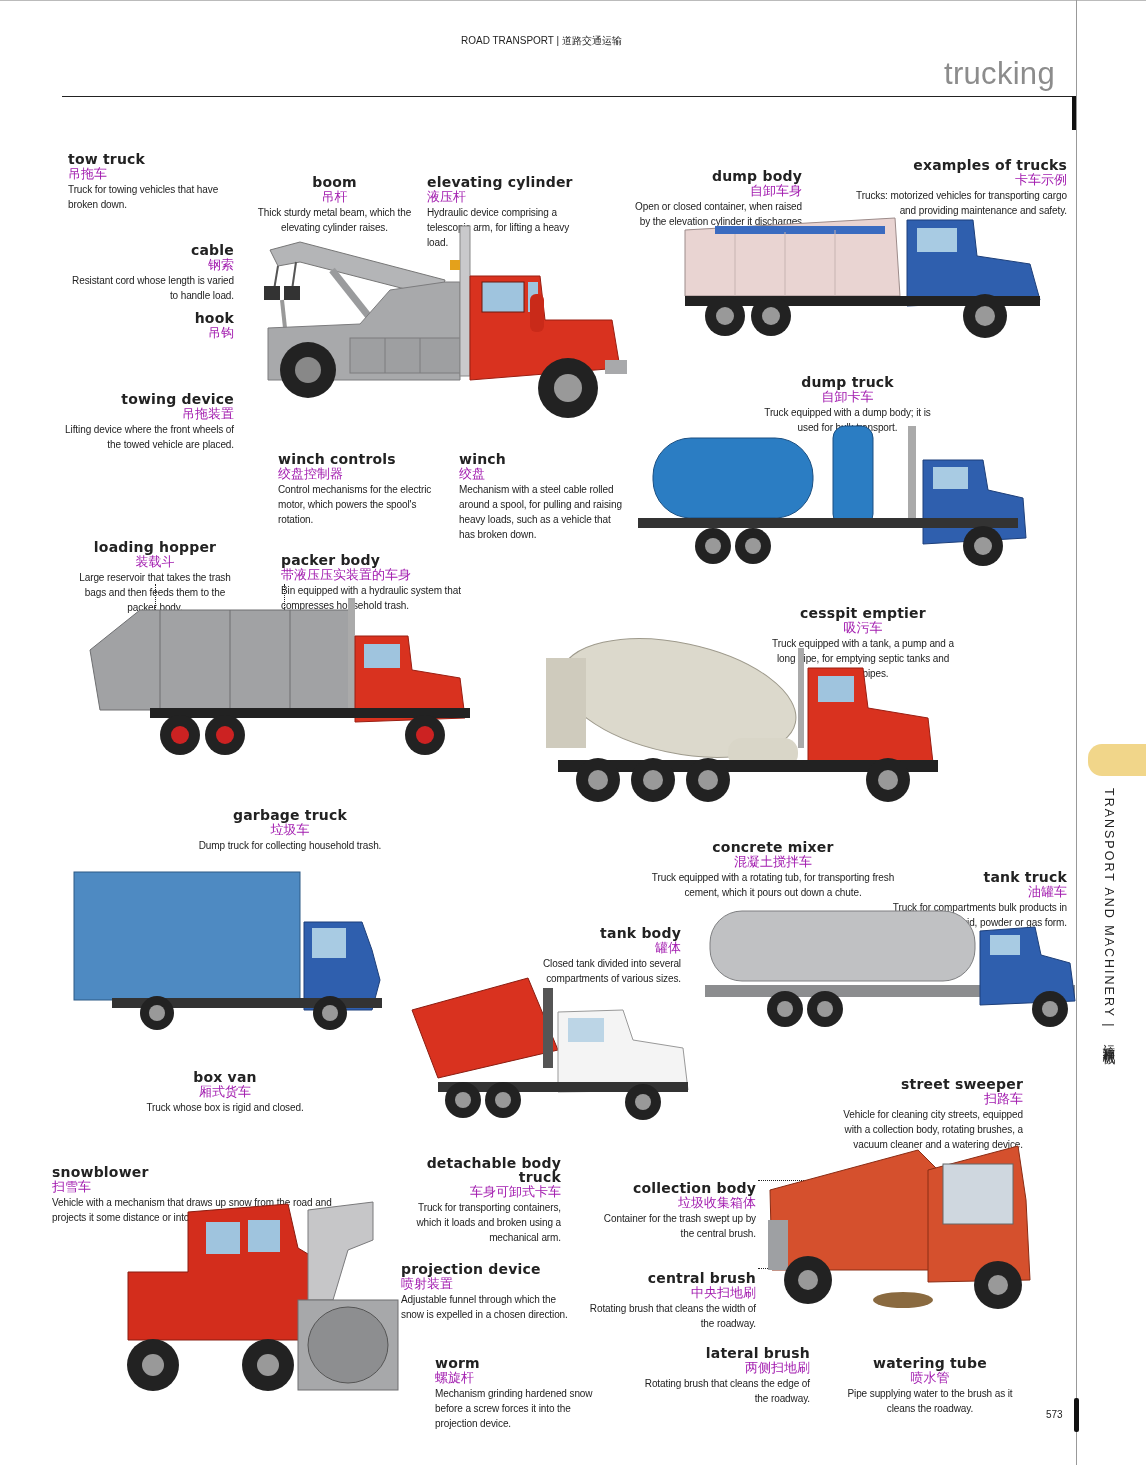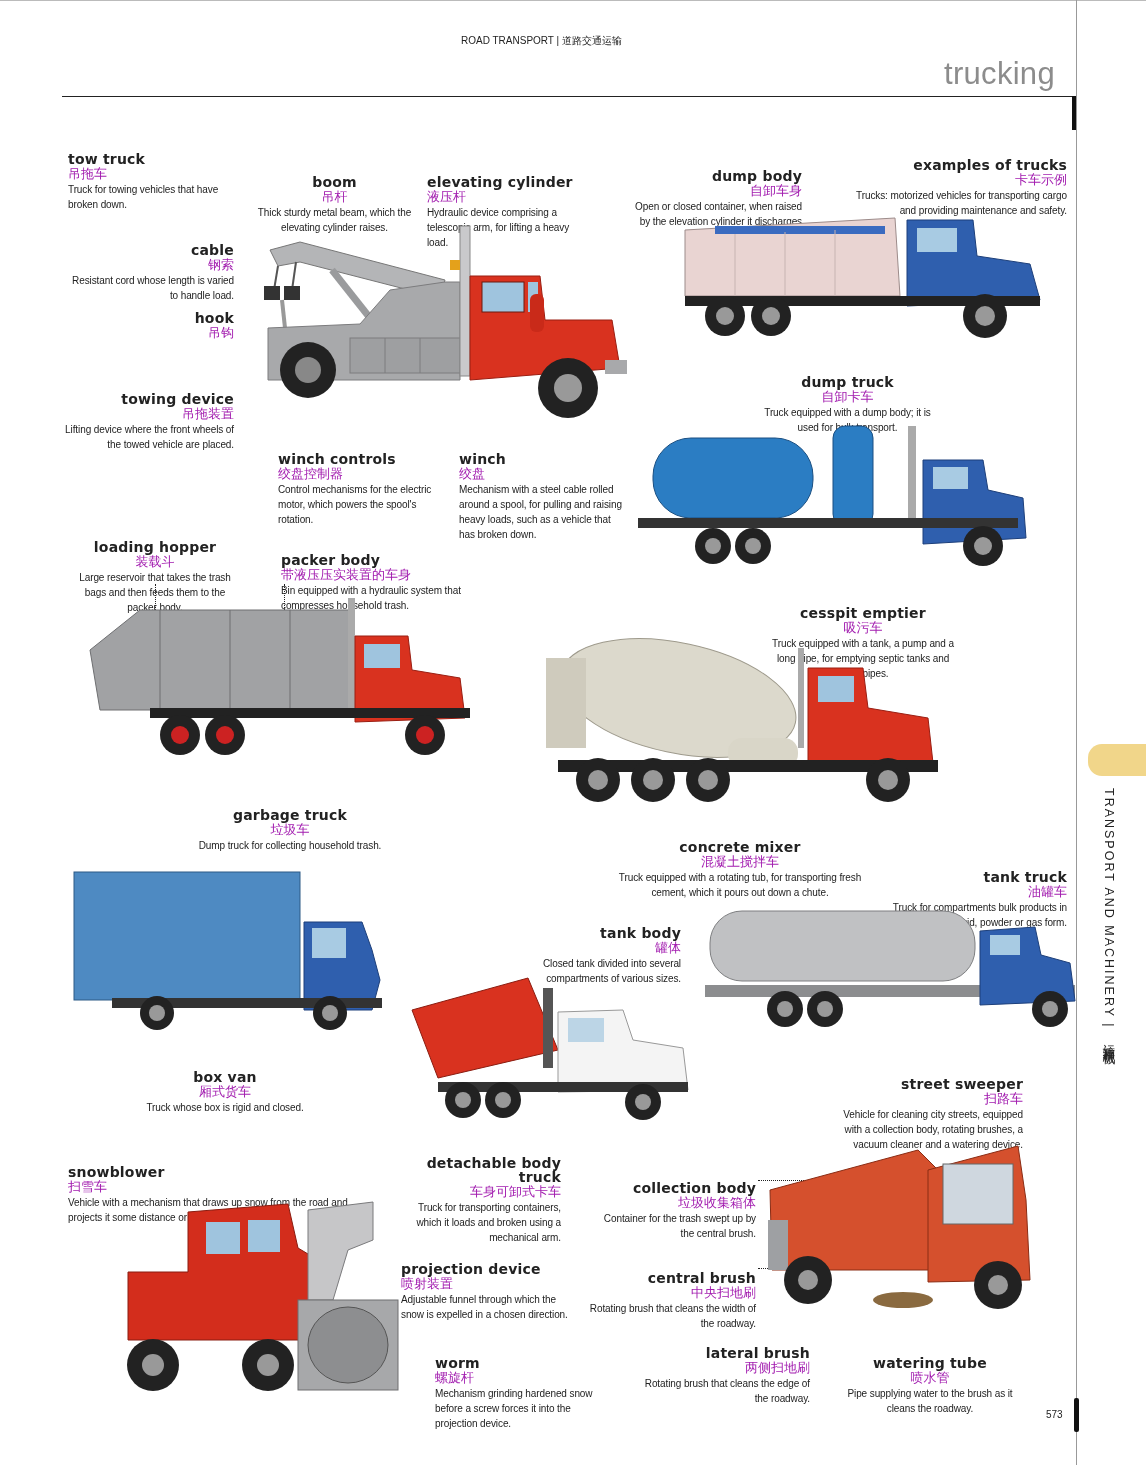--- a/index.html
+++ b/index.html
@@ -206,7 +206,7 @@
   <circle cx="360" cy="152" r="22" fill="#222"></circle>
     <circle cx="360" cy="152" r="10" fill="#999"></circle>
 </svg>
-<div class="lbl c" style="left:610px;top:808px;width:260px;">
+<div class="lbl c" style="left:643px;top:808px;width:260px;">
   <span class="en">concrete mixer</span>
   <span class="zh">混凝土搅拌车</span>
   <span class="desc">Truck equipped with a rotating tub, for transporting fresh cement, which it pours out down a chute.</span>

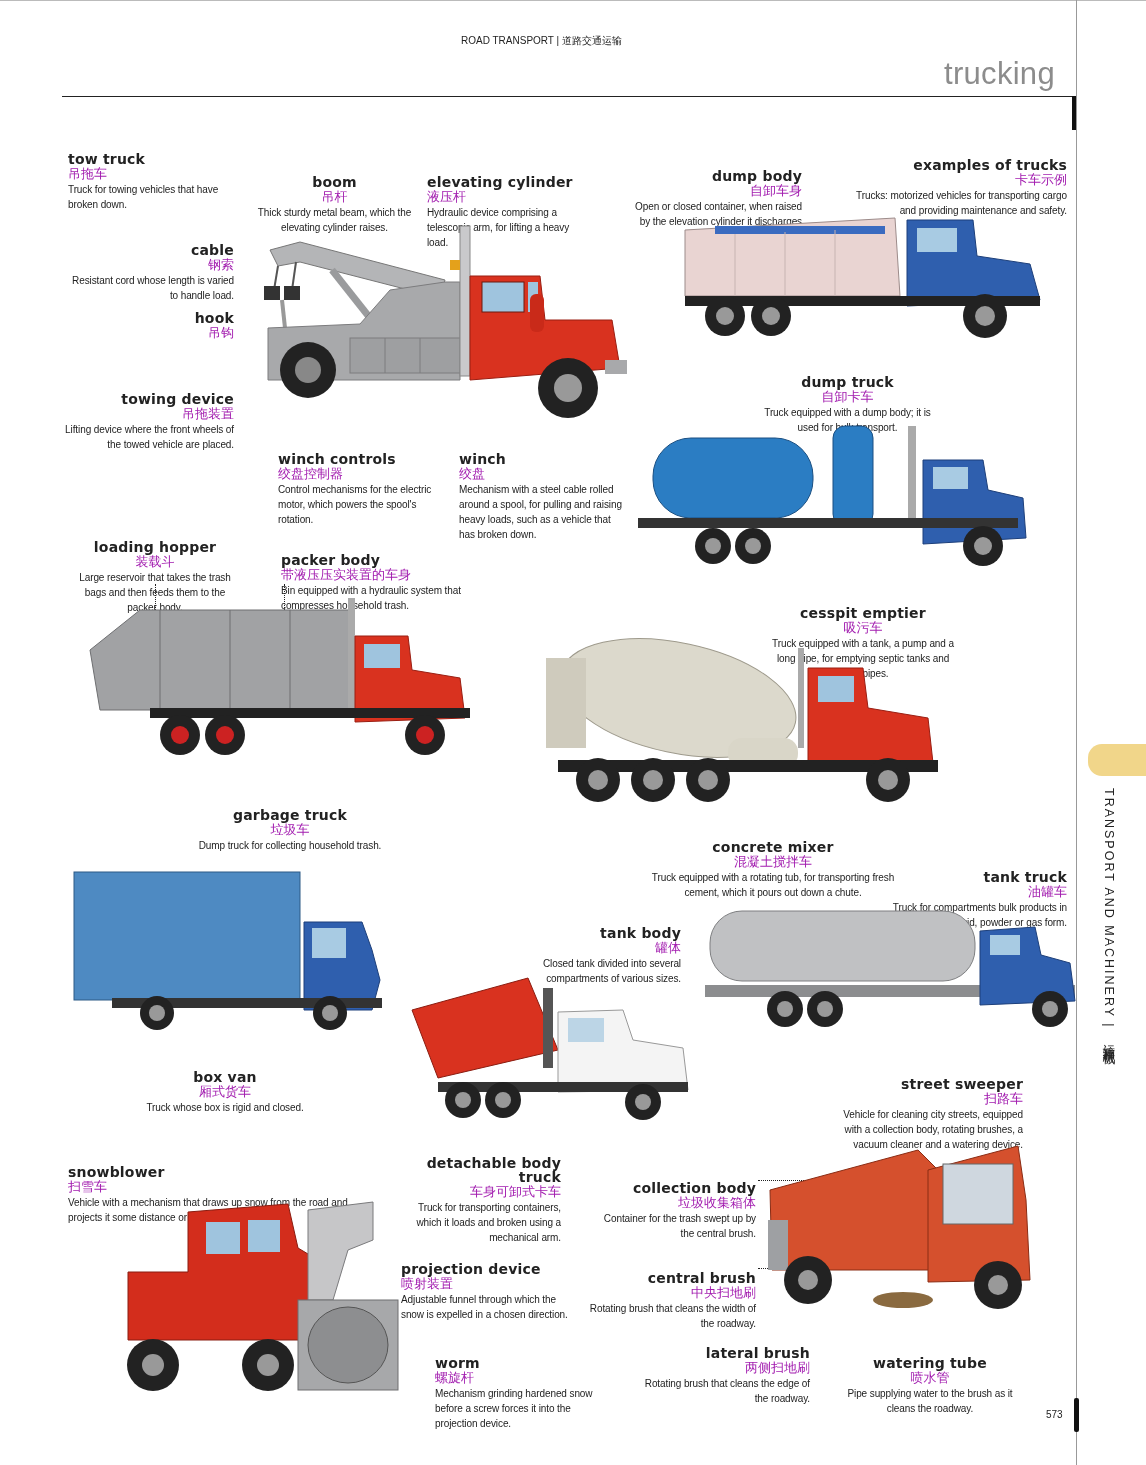--- a/index.html
+++ b/index.html
@@ -309,7 +309,7 @@
   <ellipse cx="135" cy="160" rx="30" ry="8" fill="#8a6a40"></ellipse>
 </svg>
 
-<div class="lbl l" style="left:68px;top:1133px;width:290px;">
+<div class="lbl l" style="left:52px;top:1133px;width:290px;">
   <span class="en">snowblower</span>
   <span class="zh">扫雪车</span>
   <span class="desc">Vehicle with a mechanism that draws up snow from the road and projects it some distance or into a dump truck.</span>

